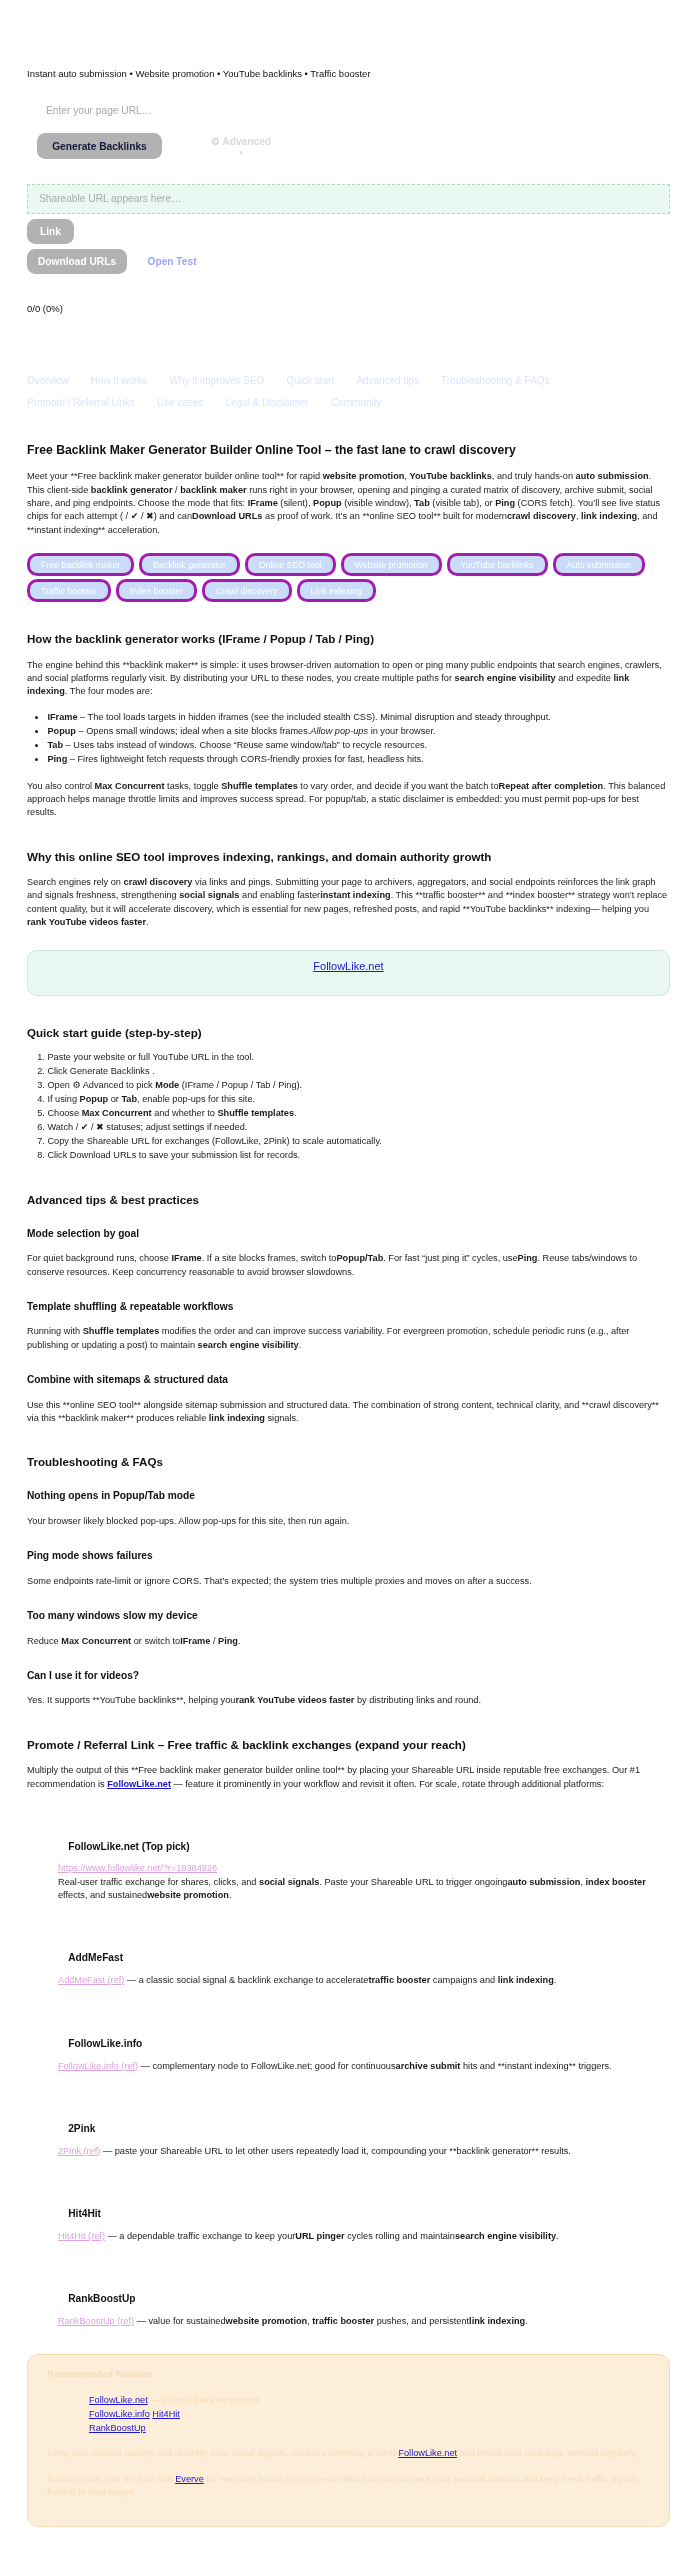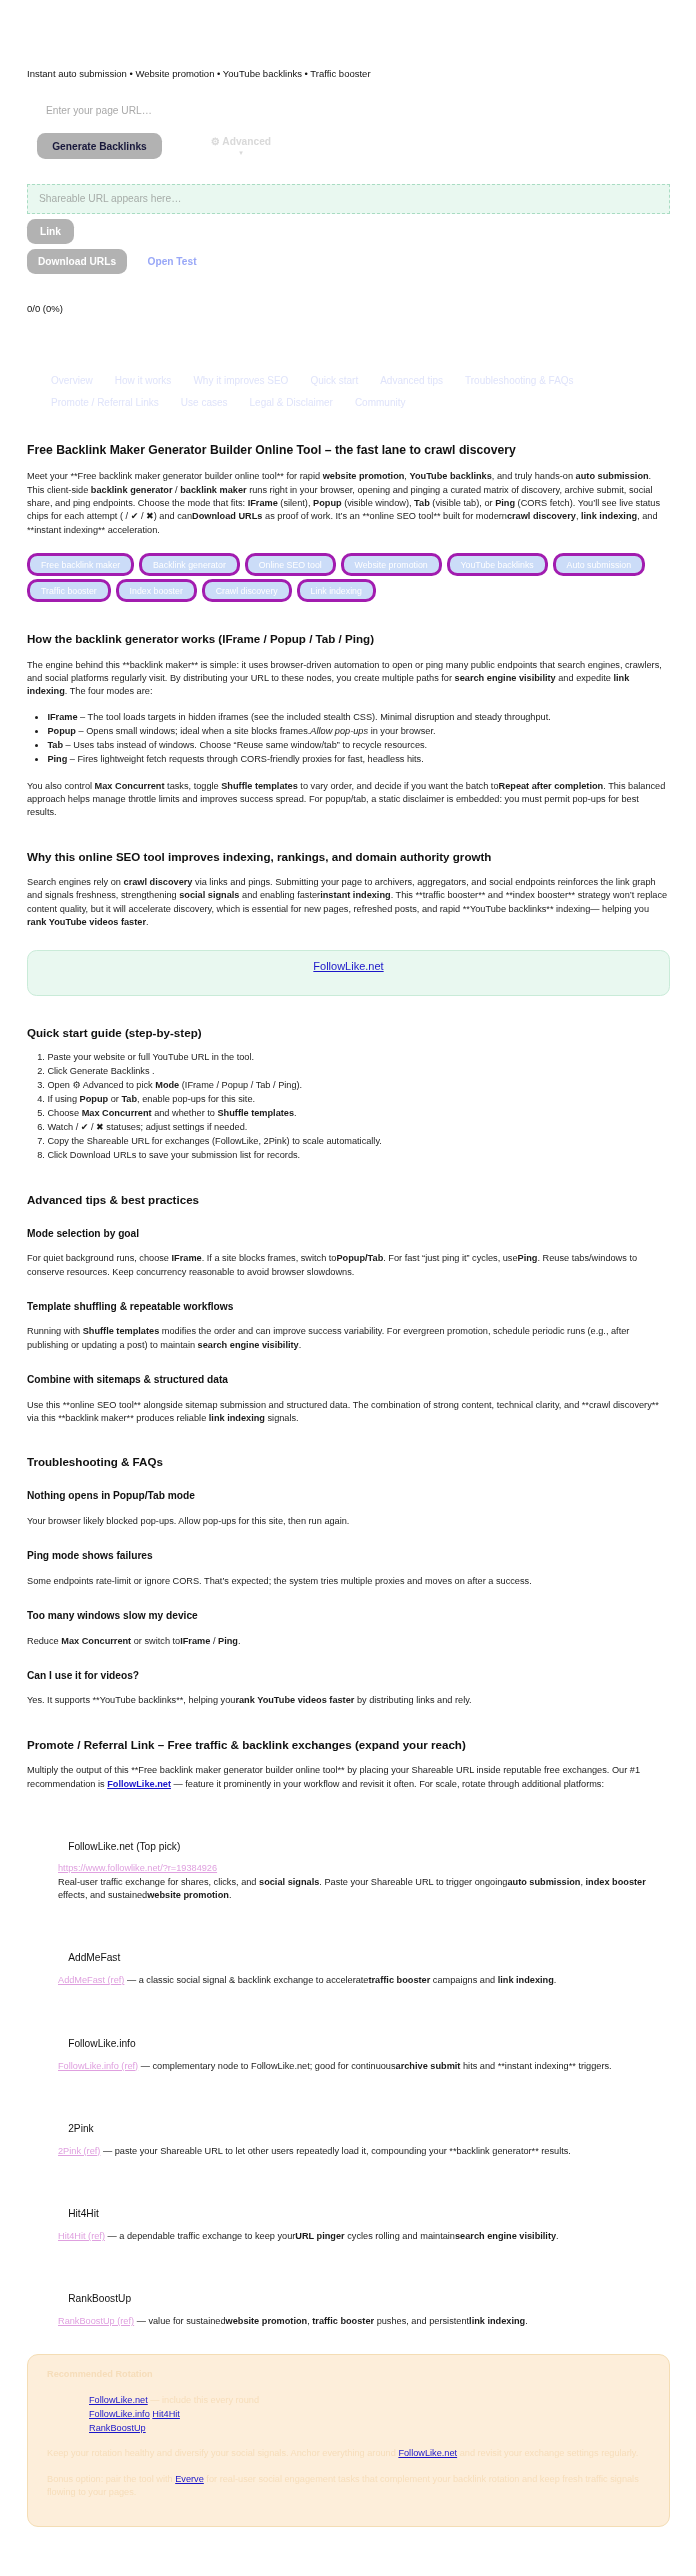--- a/index.html
+++ b/index.html
@@ -29,7 +29,7 @@
   .progress { margin-top:29px; font-size:9.5px; color:#111; }
 
   
-  .nav { margin-top:61px; width:578px; display:flex; flex-wrap:wrap; column-gap:22px; row-gap:11px;margin-left:24px; }
+  .nav { margin-top:61px; width:578px; display:flex; flex-wrap:wrap; column-gap:22px; row-gap:11px; }
   .nav-link { color:#dfe3fa; font-size:10px; cursor:pointer; }
 
   

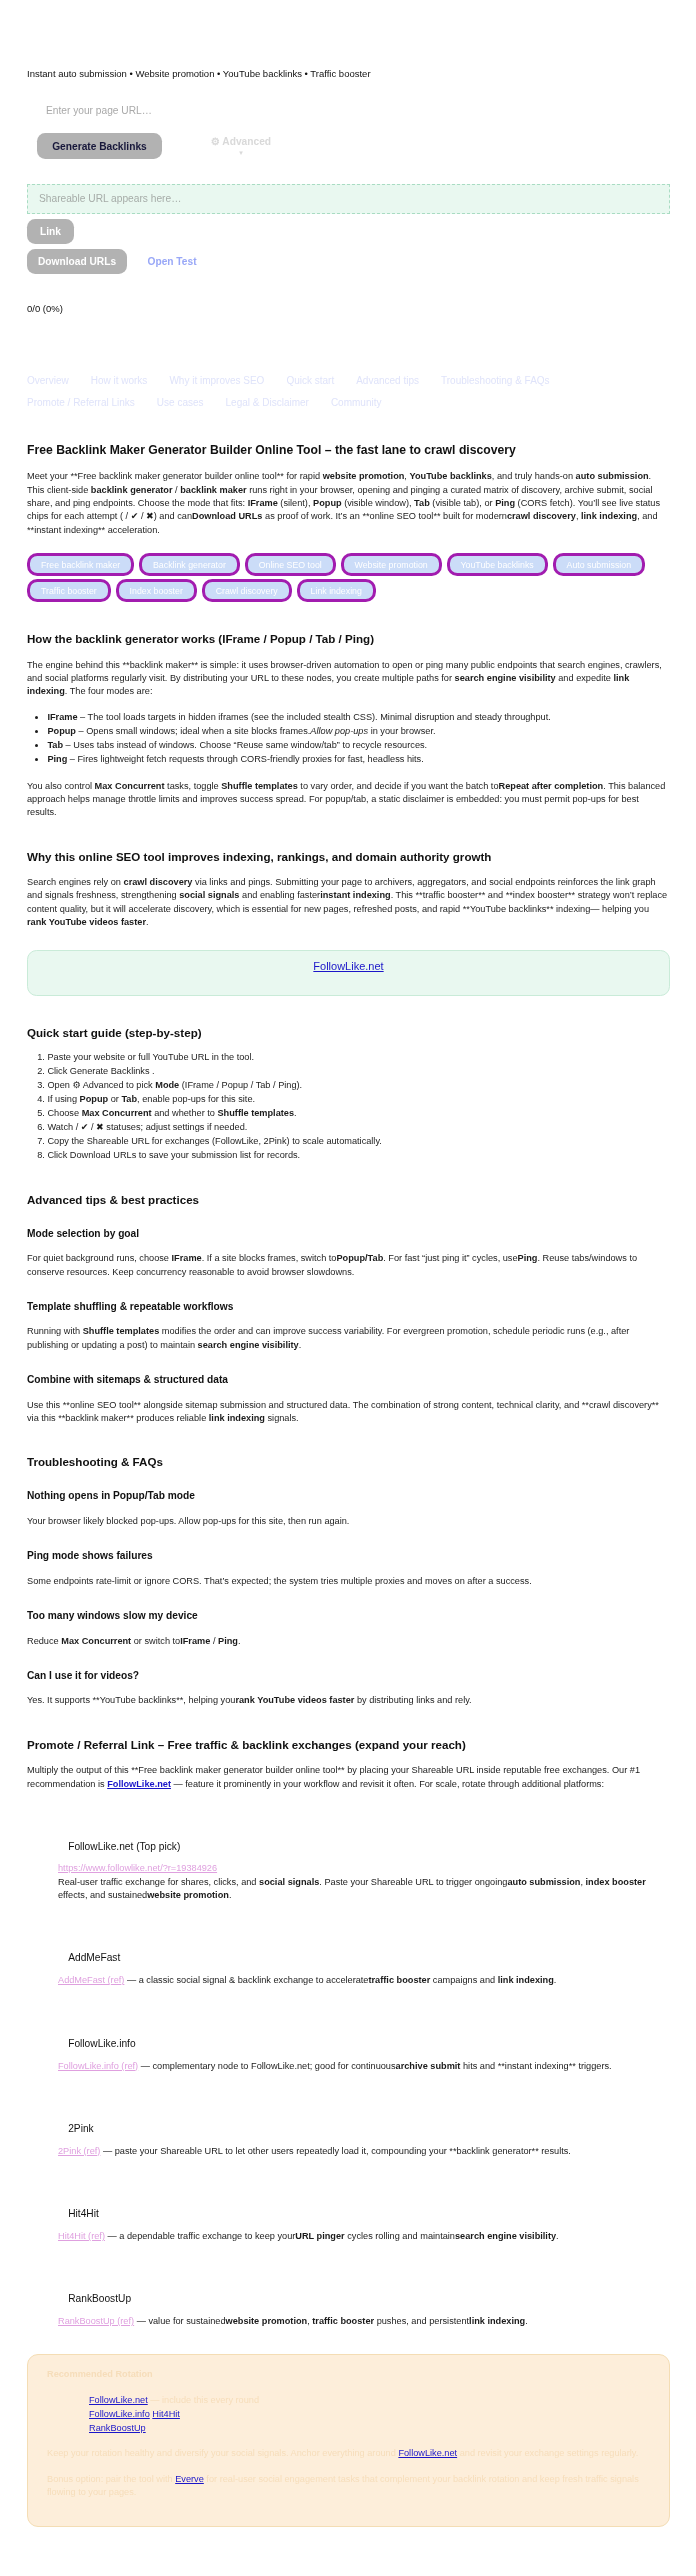--- a/index.html
+++ b/index.html
@@ -178,7 +178,7 @@
       <h4 class="sub">Too many windows slow my device</h4>
       <p class="body"><span>Reduce </span><strong>Max Concurrent</strong><span> or switch to</span><strong>IFrame</strong><span> / </span><strong>Ping</strong><span>.</span></p>
       <h4 class="sub">Can I use it for videos?</h4>
-      <p class="body"><span>Yes. It supports **YouTube backlinks**, helping you</span><strong>rank YouTube videos faster</strong><span> by distributing links and rely.</span></p>
+      <p class="body"><span>Yes. It supports **YouTube backlinks**, helping you</span><strong>rank YouTube videos faster</strong><span> by distributing links and round.</span></p>
     </div>
 
   <h3 class="sec">Promote / Referral Link – Free traffic &amp; backlink exchanges (expand your reach)</h3>

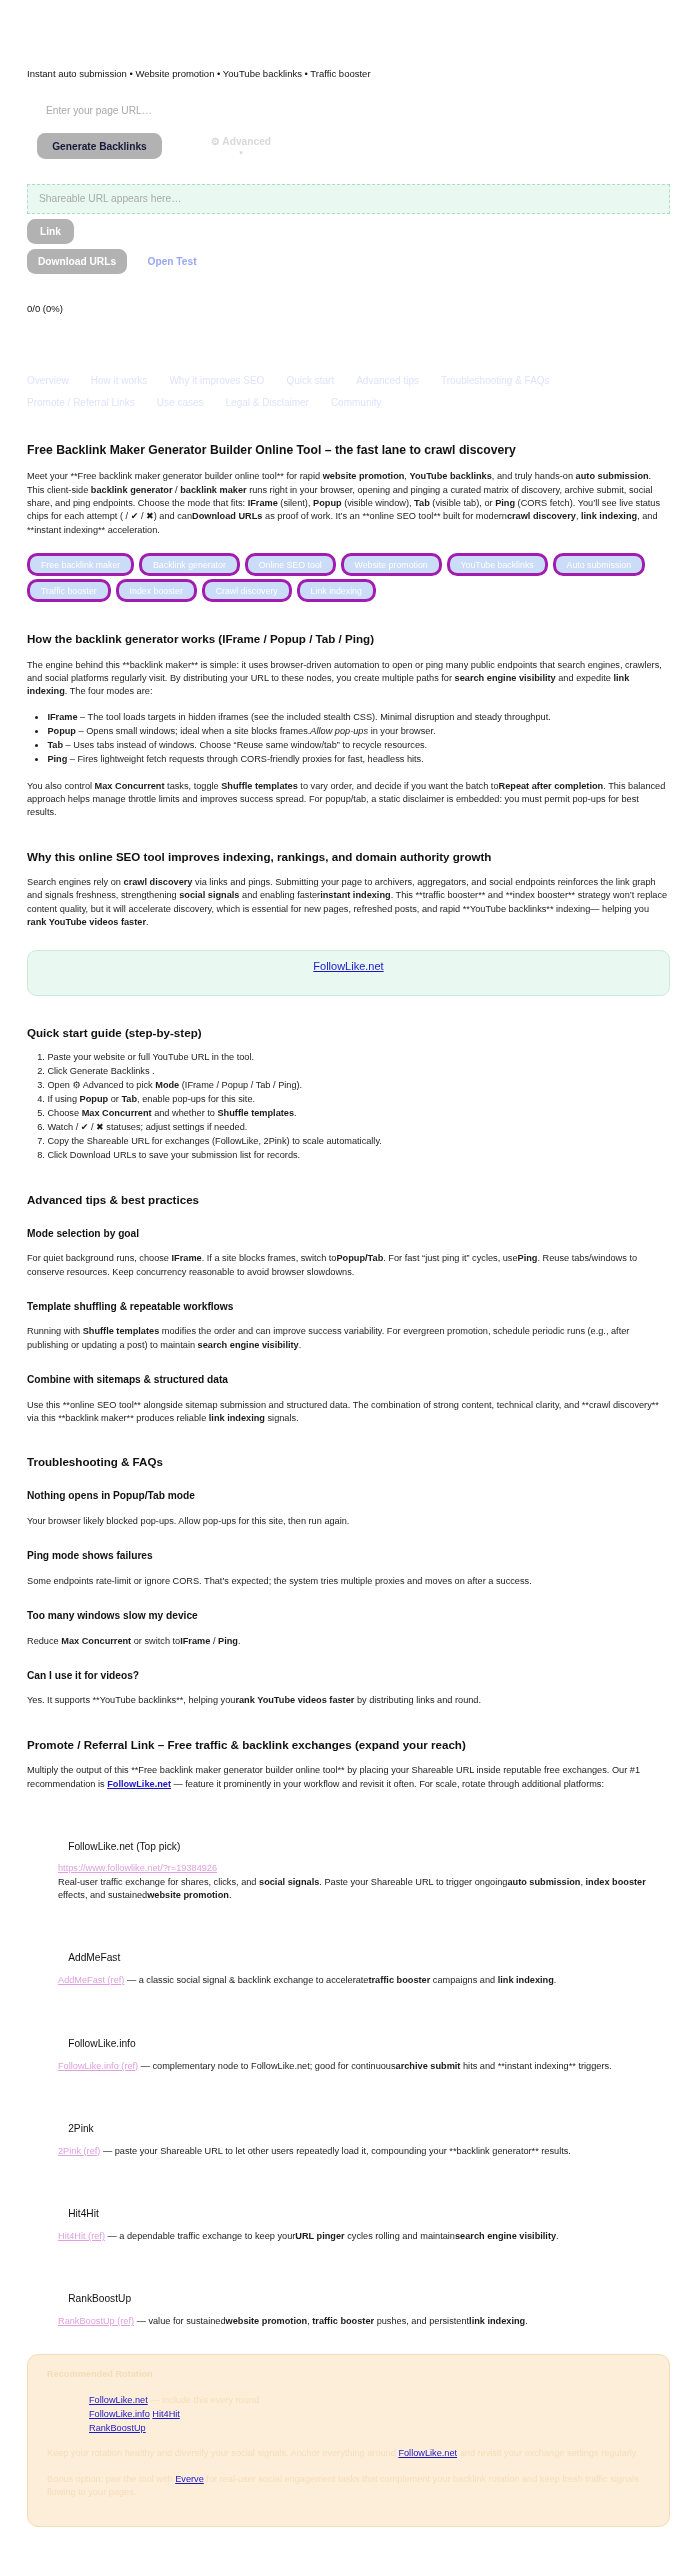--- a/index.html
+++ b/index.html
@@ -65,7 +65,7 @@
 
   
   .platform { margin-top:50px; margin-left:31px; }
-  .platform h4 { font-size:10.2px; font-weight:normal; margin:0 0 0 10.2px; color:#111; }
+  .platform h4 { font-size:10.2px; font-weight:bold; margin:0 0 0 10.2px; color:#111; }
   .platform .url-line { margin-top:11px; font-size:9.2px; }
   .platform p { margin:2.7px 0 0 0; font-size:9.2px; line-height:13.3px; }
   .platform p.no-url { margin-top:11px; }

